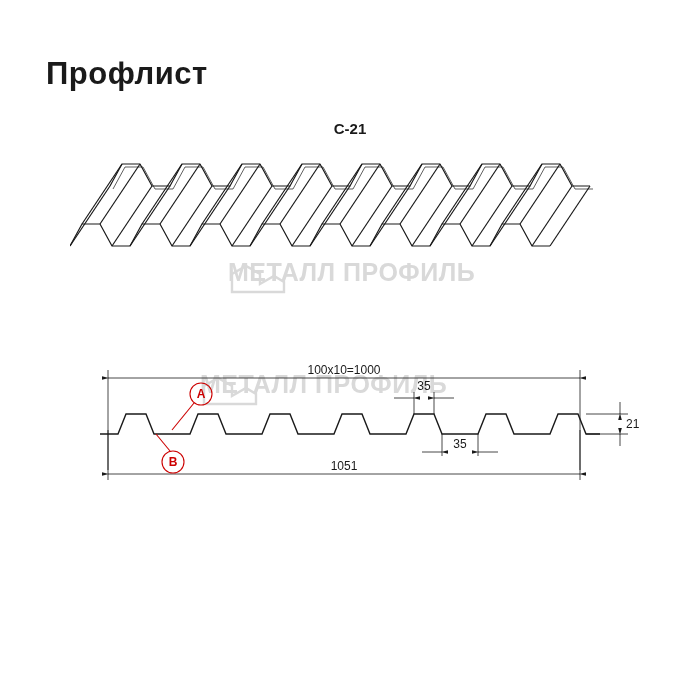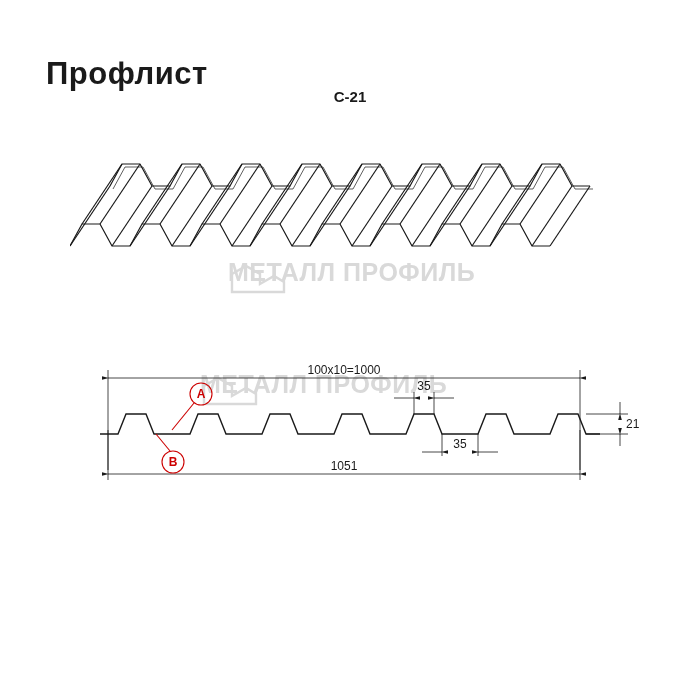--- a/index.html
+++ b/index.html
@@ -33,7 +33,7 @@
   }
   .subtitle {
     position: absolute;
-    top: 88px;
+    top: 120px;
     left: 0;
     width: 700px;
     text-align: center;

